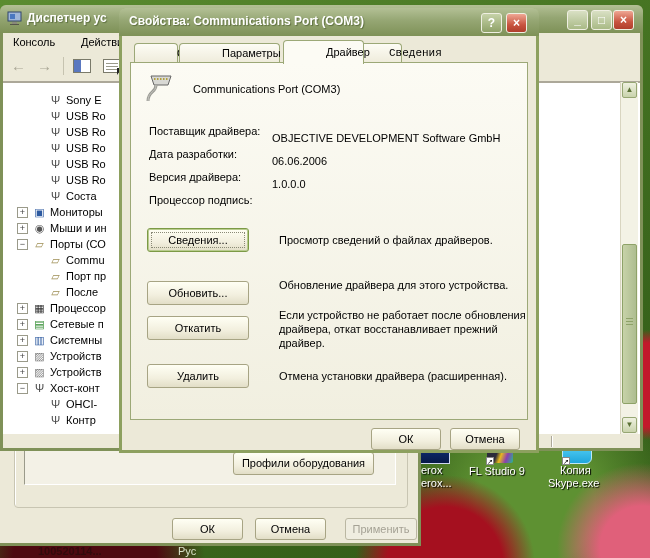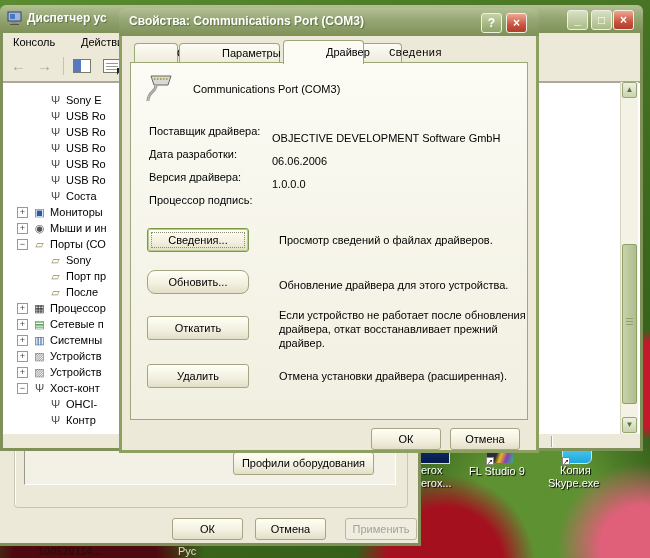--- a/index.html
+++ b/index.html
@@ -242,7 +242,7 @@
         </div>
       <div class="trow lvl2" style="top:169px;">
           <span class="ticon ic-port">▱</span>
-          <span class="tlabel">Sony</span>
+          <span class="tlabel">Commu</span>
         </div>
       <div class="trow lvl2" style="top:185px;">
           <span class="ticon ic-port">▱</span>

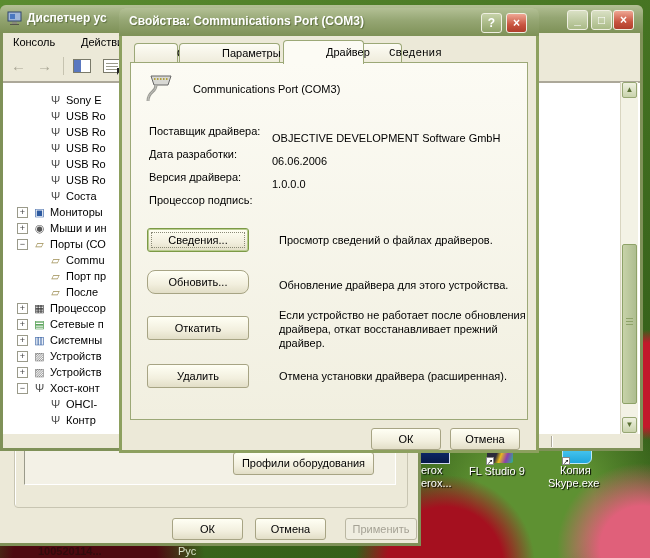--- a/index.html
+++ b/index.html
@@ -335,7 +335,7 @@
       <div class="xp-btn act-btn default" style="top:165px;">Сведения...</div>
       <div class="act-desc" style="top:170px;">Просмотр сведений о файлах драйверов.</div>
 
-      <div class="xp-btn act-btn" style="top:207px;border-radius:8px;">Обновить...</div>
+      <div class="xp-btn act-btn" style="top:218px;">Обновить...</div>
       <div class="act-desc" style="top:215px;">Обновление драйвера для этого устройства.</div>
 
       <div class="xp-btn act-btn" style="top:253px;">Откатить</div>

